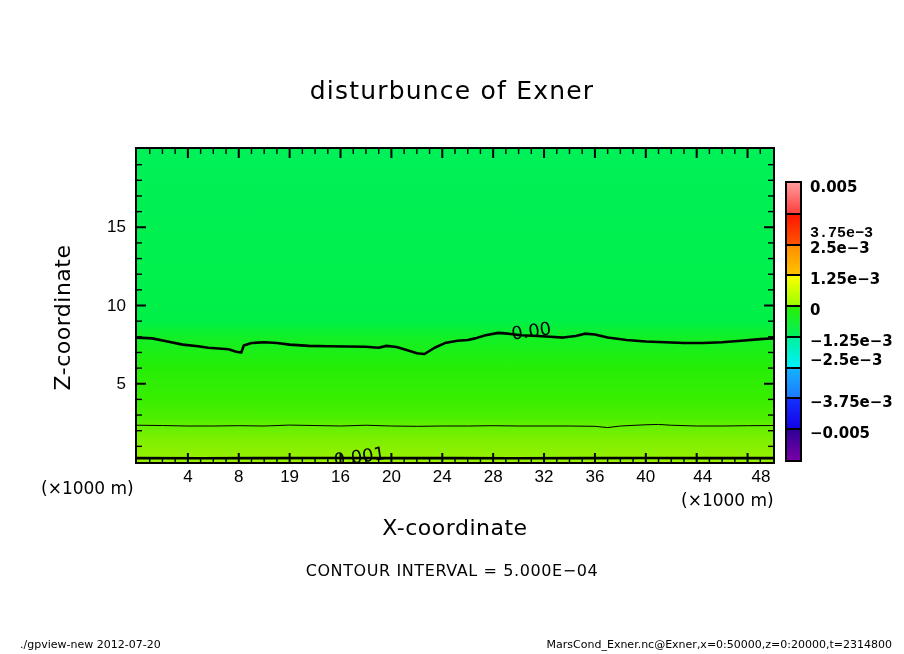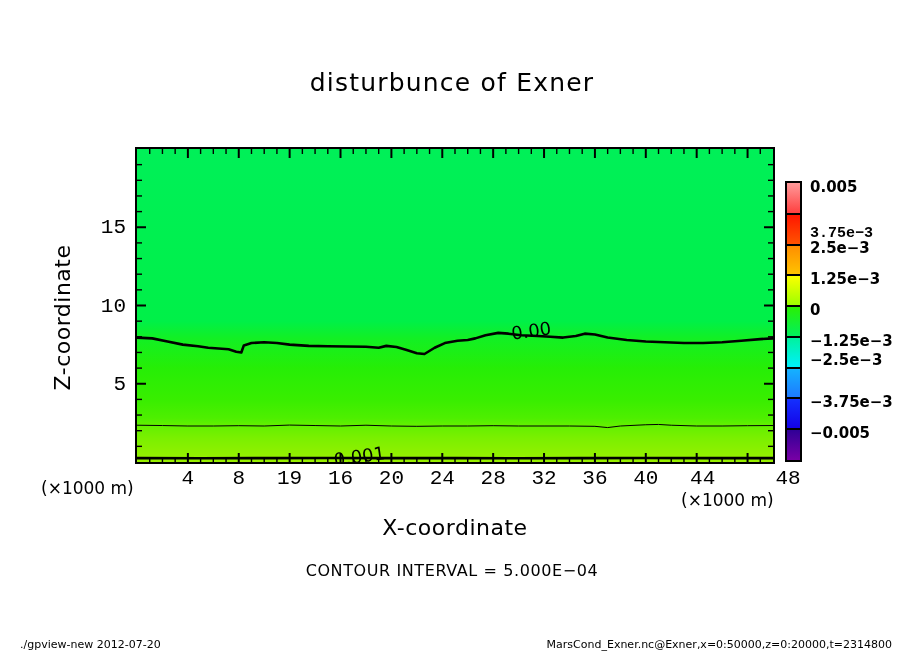--- a/index.html
+++ b/index.html
@@ -22,7 +22,7 @@
   #plot-title {
     position: absolute;
     left: 0;
-    top: 68px;
+    top: 76px;
     width: 904px;
     text-align: center;
     font-family: "DejaVu Sans", sans-serif;

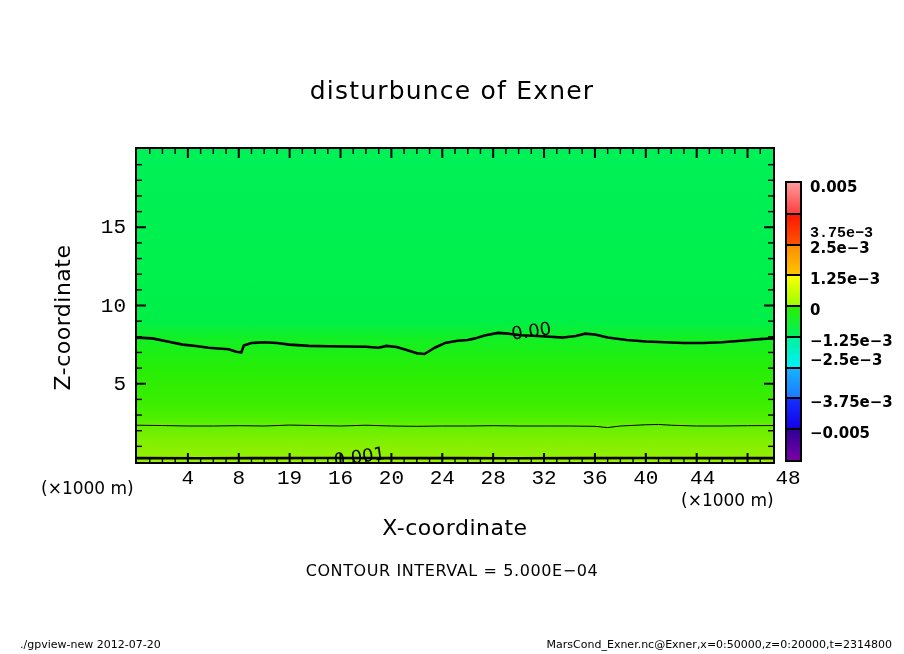--- a/index.html
+++ b/index.html
@@ -51,8 +51,8 @@
   
   .tick-label {
     position: absolute;
-    font-family: Liberation Mono, monospace;
-    font-size: 21px;
+    font-family: Liberation Sans, sans-serif;
+    font-size: 17px;
     color: #000;
     white-space: nowrap;
   }

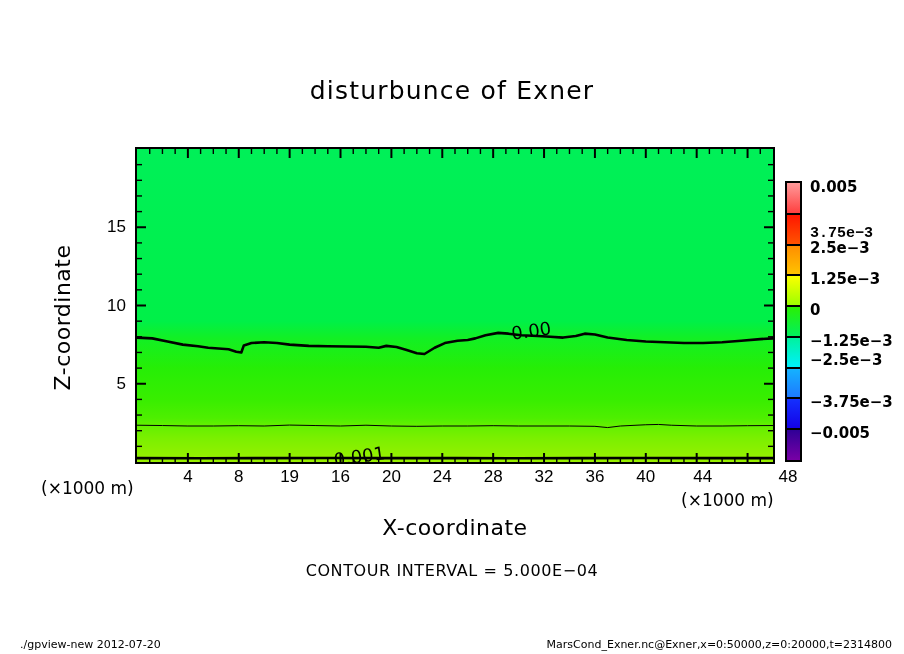--- a/index.html
+++ b/index.html
@@ -370,7 +370,7 @@
       <div class="tick-label xtick-label" style="left: 594.92px;">36</div>
       <div class="tick-label xtick-label" style="left: 645.8px;">40</div>
       <div class="tick-label xtick-label" style="left: 696.68px; margin-left: 6px;">44</div>
-      <div class="tick-label xtick-label" style="left: 788px; text-align: right;">48</div>
+      <div class="tick-label xtick-label" style="left: 761px; text-align: right;">48</div>
     </div>
   <div id="ytick-host">
       <div class="tick-label ytick-label" style="top: 383.75px;">5</div>

